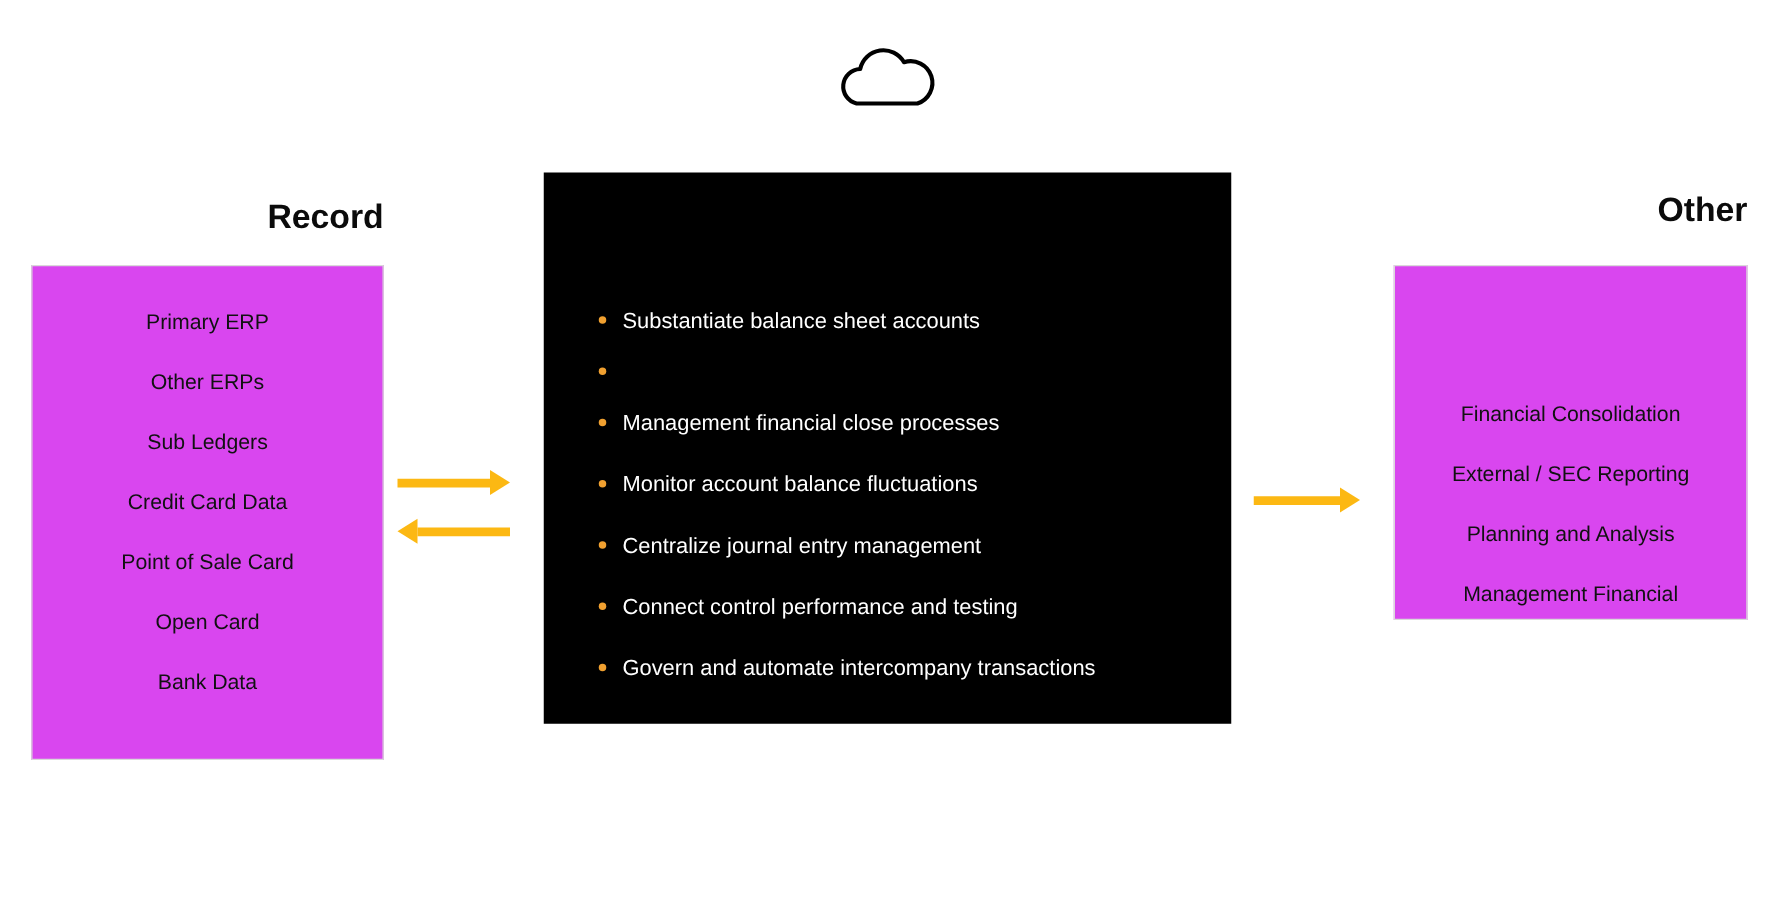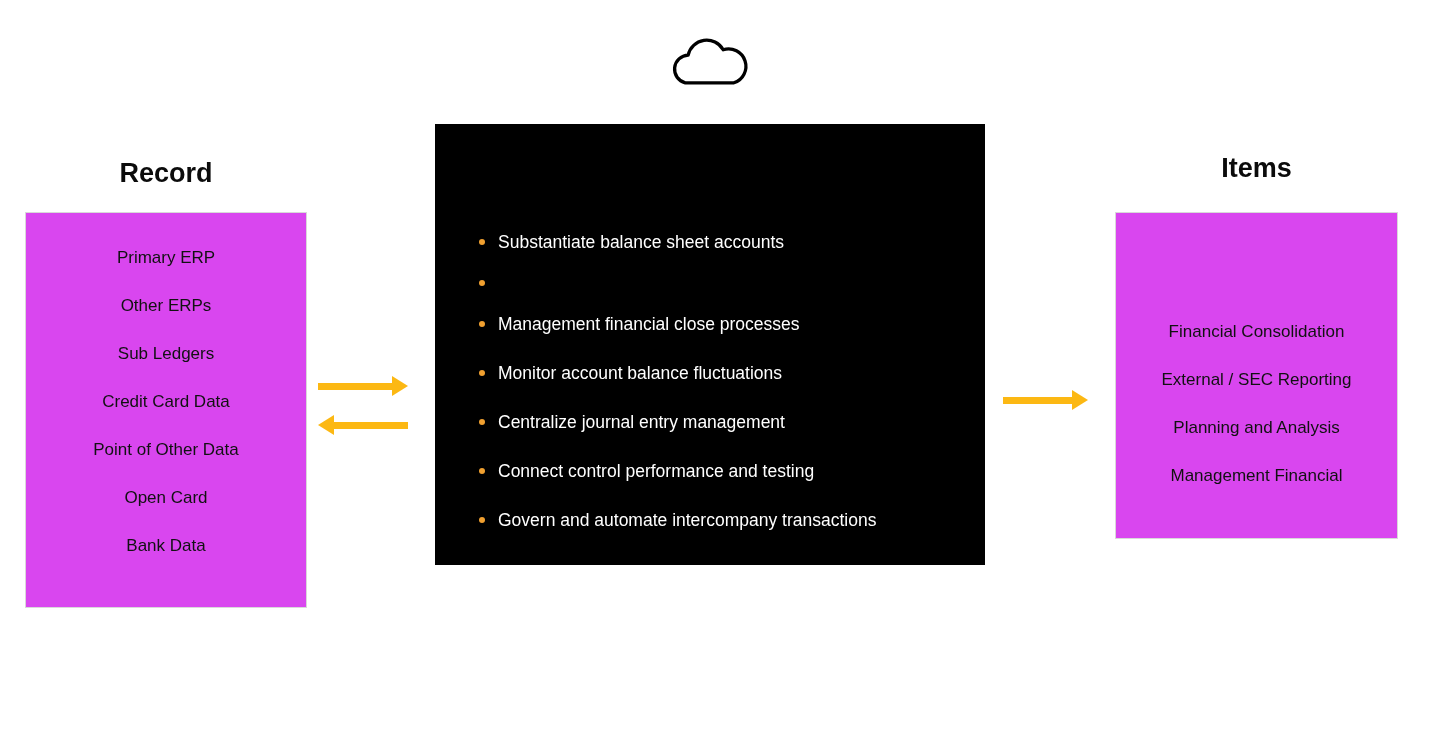--- a/index.html
+++ b/index.html
@@ -35,7 +35,7 @@
     position: absolute;
     font-size: 27px;
     font-weight: 700;
-    text-align: center;
+    text-align: right;
     color: #0b0b0b;
   }
   .heading.record { left: 25px; top: 158px; width: 282px; }

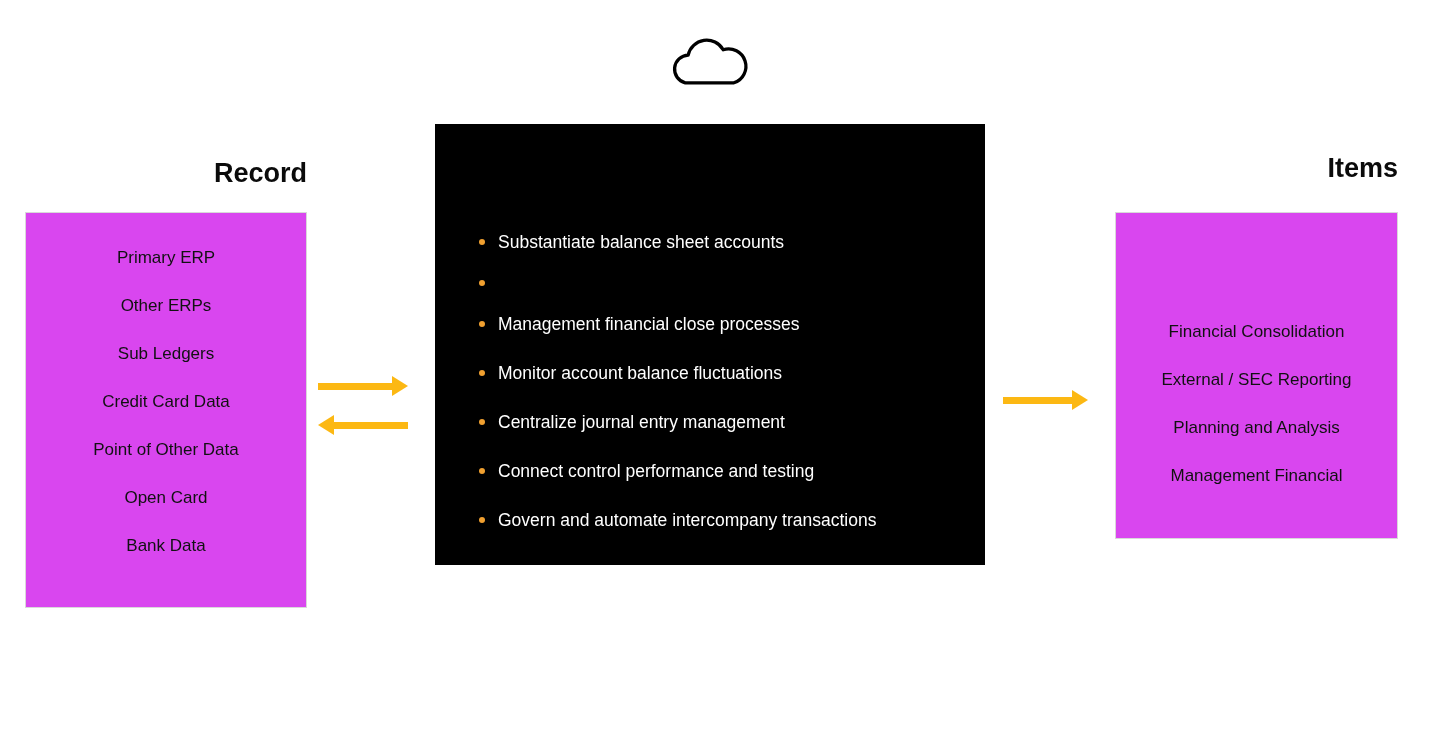--- a/index.html
+++ b/index.html
@@ -193,7 +193,7 @@
     <div class="head-right"></div>
   </div>
 
-  <div class="heading report">Items</div>
+  <div class="heading report">Other</div>
   <div class="panel right">
     <ul>
       <li>Financial Consolidation</li>

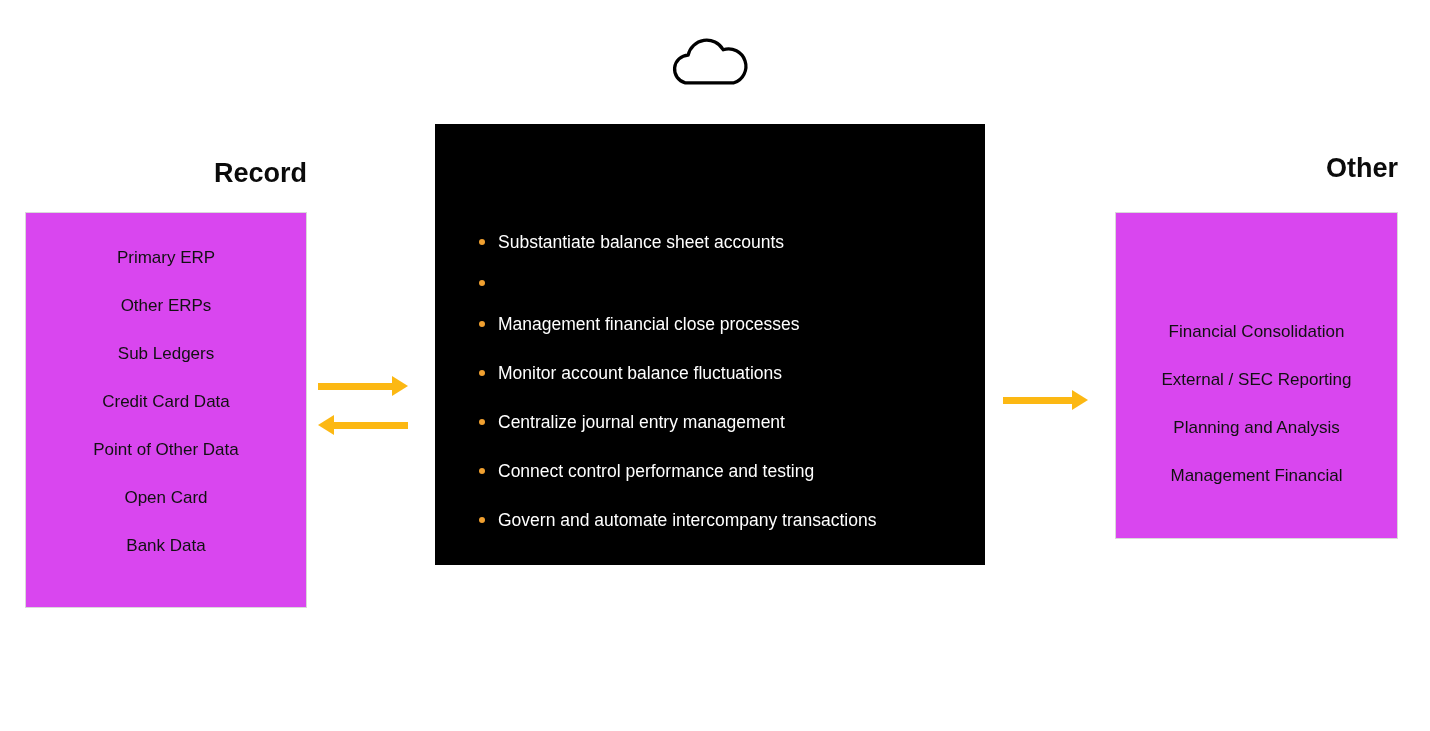--- a/index.html
+++ b/index.html
@@ -69,7 +69,7 @@
   .platform {
     position: absolute;
     left: 435px;
-    top: 124px;
+    top: 138px;
     width: 550px;
     height: 441px;
     background: var(--panel-bg);

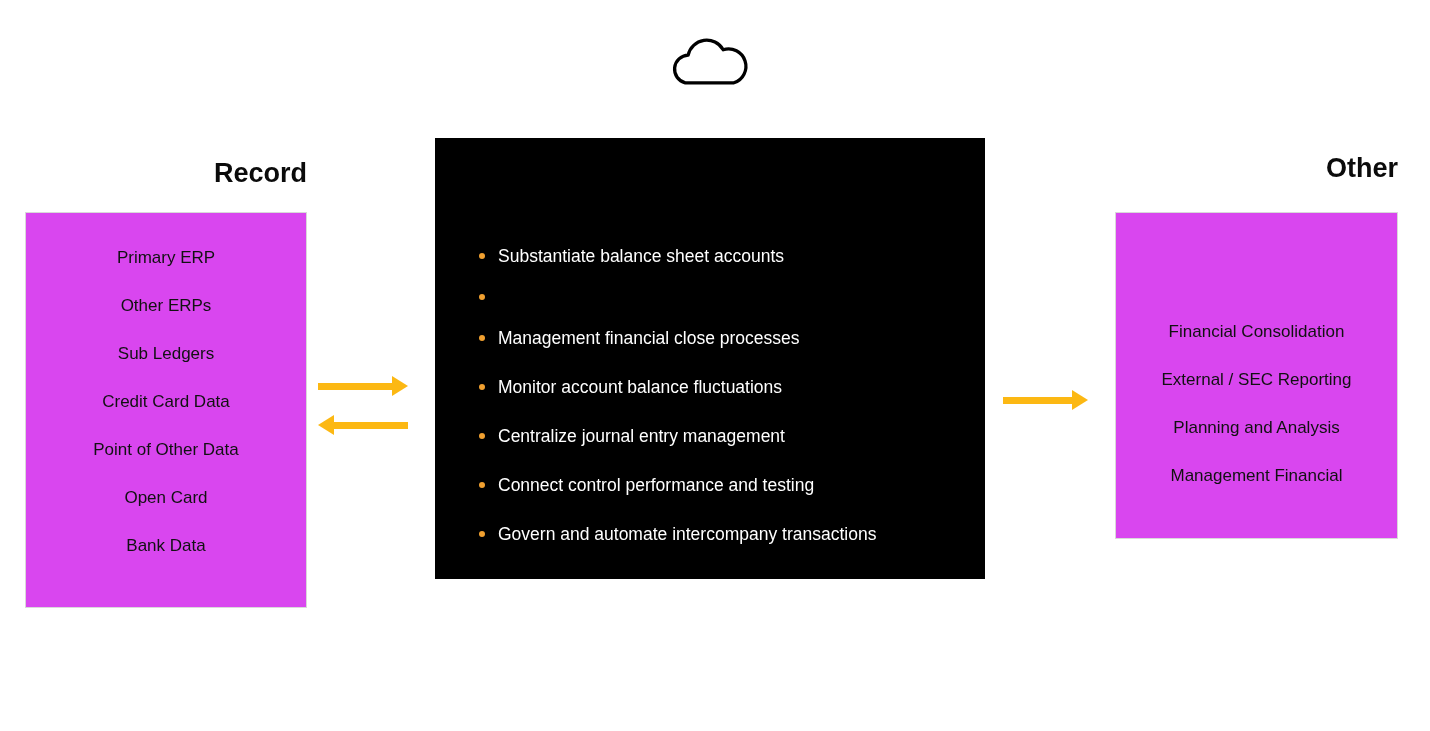--- a/index.html
+++ b/index.html
@@ -48,7 +48,7 @@
     border: 1px solid #d9d9d9;
   }
   .panel.left  { left: 25px;   top: 212px; width: 282px; height: 396px; }
-  .panel.right { left: 1115px; top: 212px; width: 283px; height: 327px; }
+  .panel.right { left: 1115px; top: 212px; width: 283px; height: 284px; }
   .panel ul {
     list-style: none;
     display: flex;

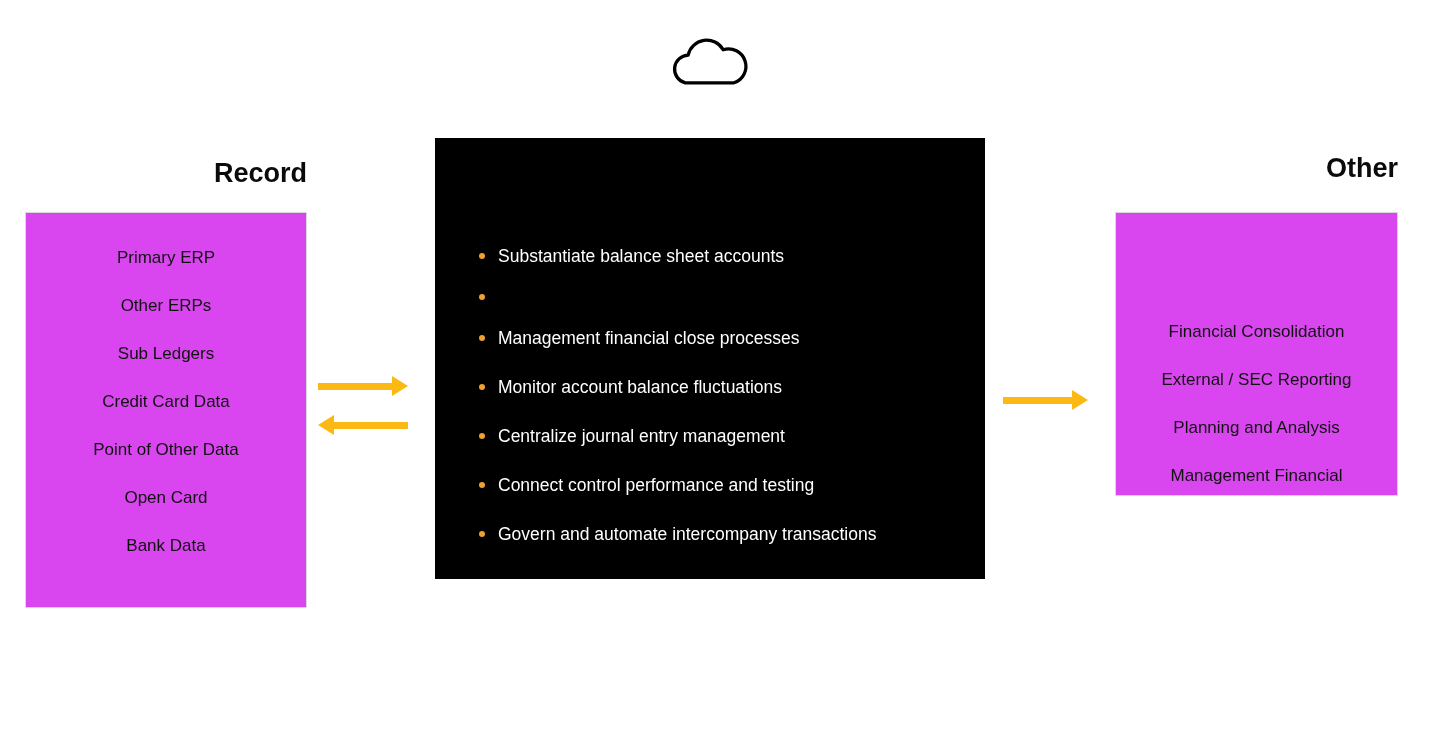--- a/index.html
+++ b/index.html
@@ -141,7 +141,7 @@
       <li>Other ERPs</li>
       <li>Sub Ledgers</li>
       <li>Credit Card Data</li>
-      <li>Point of Other Data</li>
+      <li>Point of Sale Card</li>
       <li>Open Card</li>
       <li>Bank Data</li>
     </ul>

